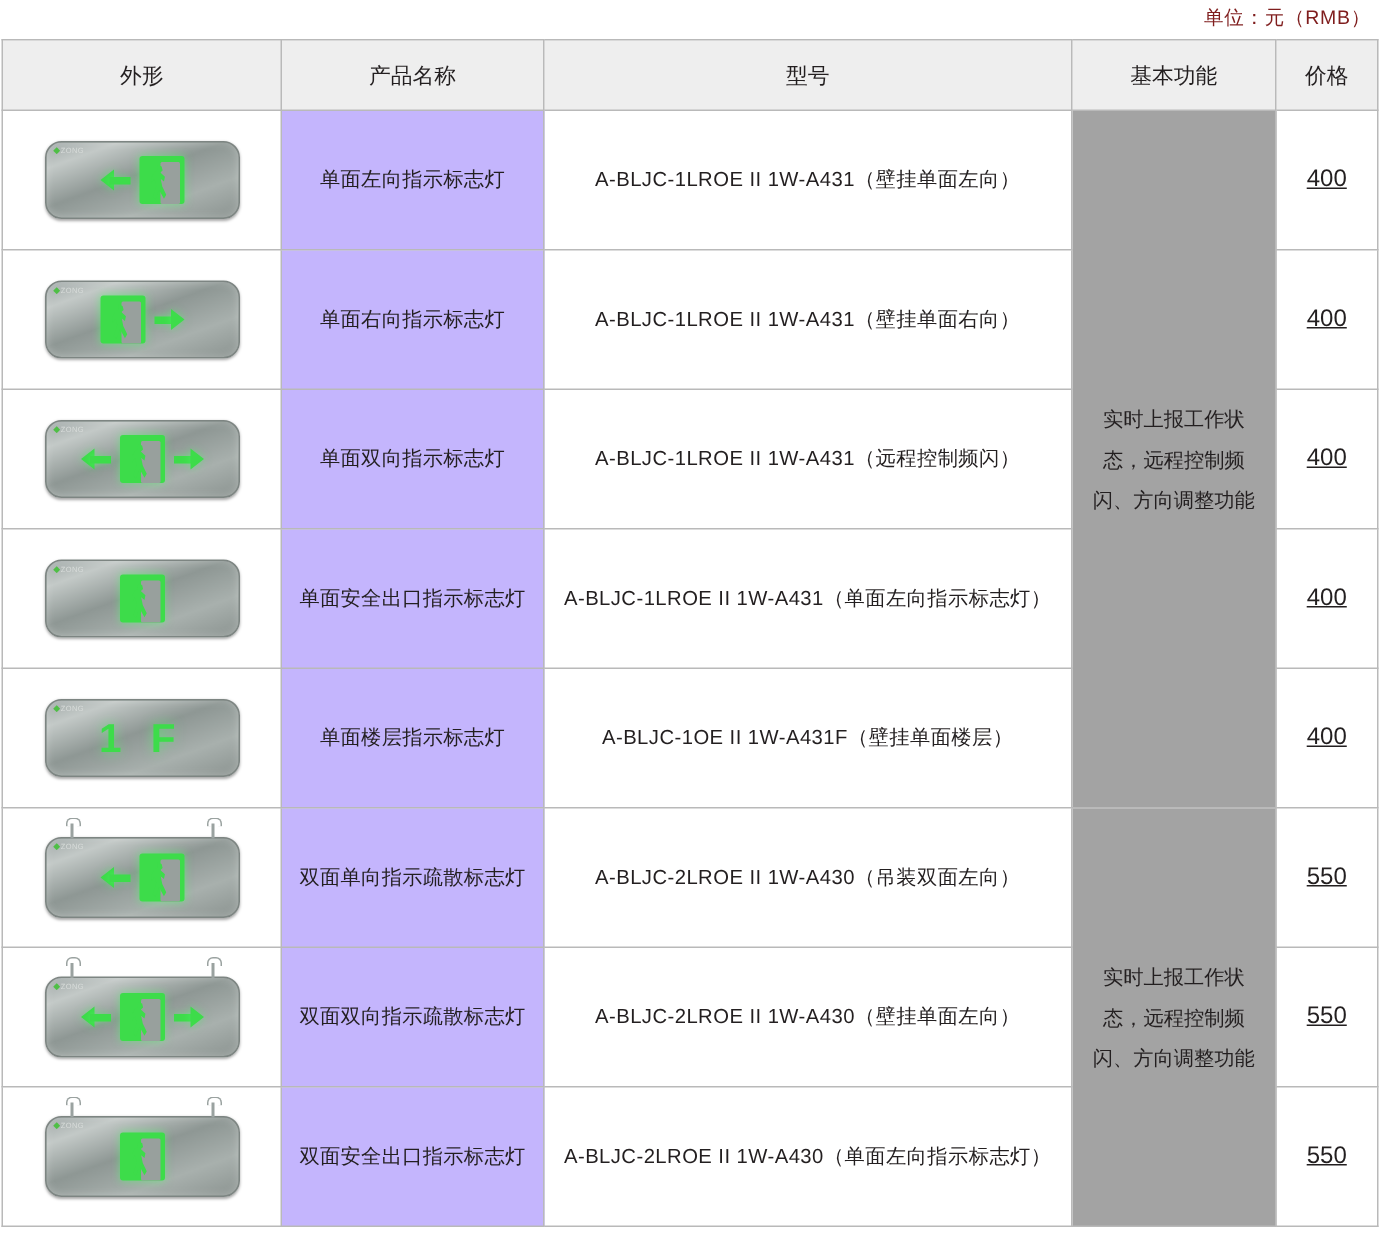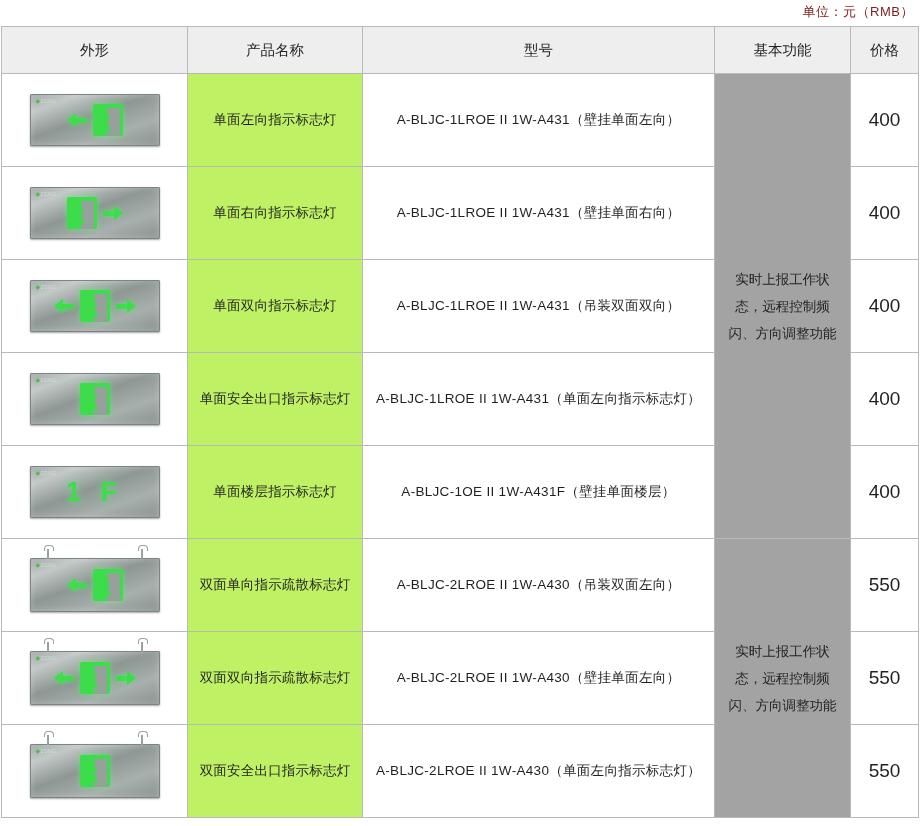--- a/index.html
+++ b/index.html
@@ -53,7 +53,7 @@
     height: 90px;
   }
   td.name-cell {
-    background: #bef264;
+    background: #c4b5fd;
     font-size: 13.5px;
     letter-spacing: 0.2px;
   }

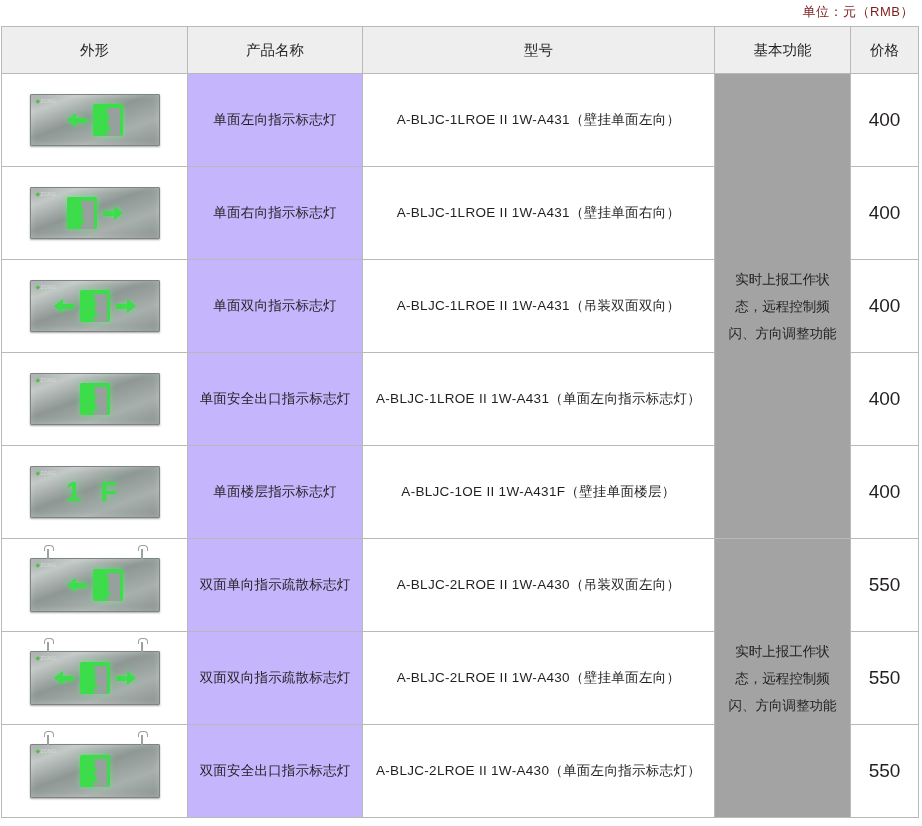--- a/index.html
+++ b/index.html
@@ -69,7 +69,8 @@
     text-align: left;
   }
   td.price-cell {
-    font-size: 19px;
+    font-size: 16px;
+    text-decoration: underline;
   }
   td.shape-cell {
     padding: 0;

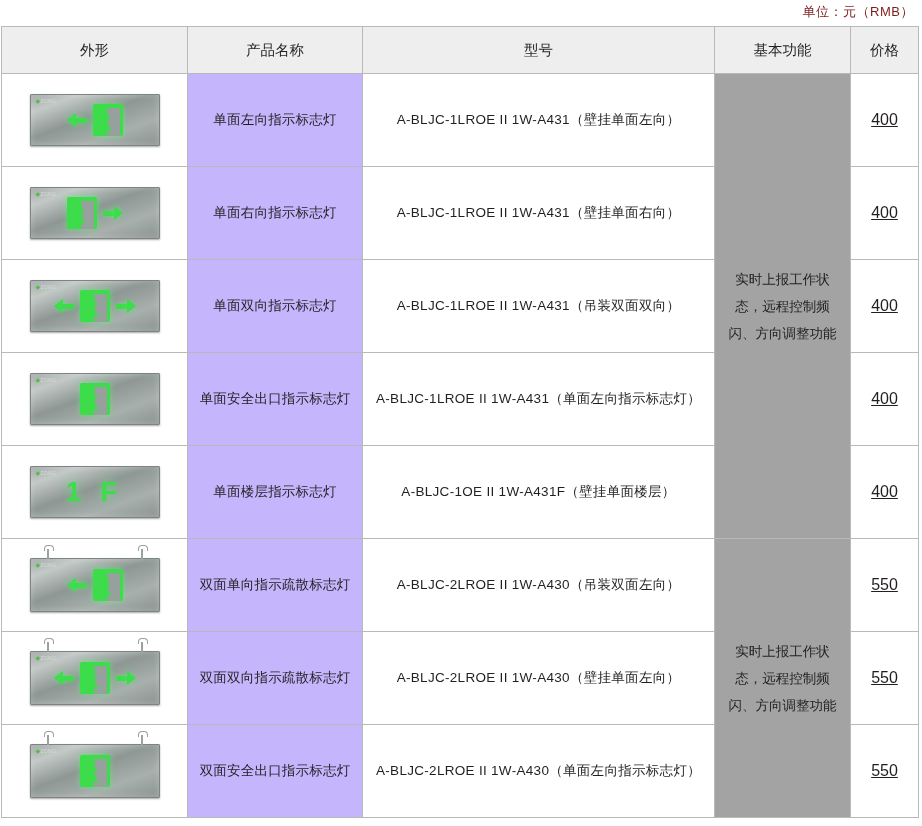--- a/index.html
+++ b/index.html
@@ -293,7 +293,7 @@
         </div>
       </td>
       <td class="name-cell">单面双向指示标志灯</td>
-      <td class="model-cell">A-BLJC-1LROE II 1W-A431（吊装双面双向）</td>
+      <td class="model-cell">A-BLJC-1LROE II 1W-A431（远程控制频闪）</td>
       <td class="price-cell">400</td>
     </tr>
 

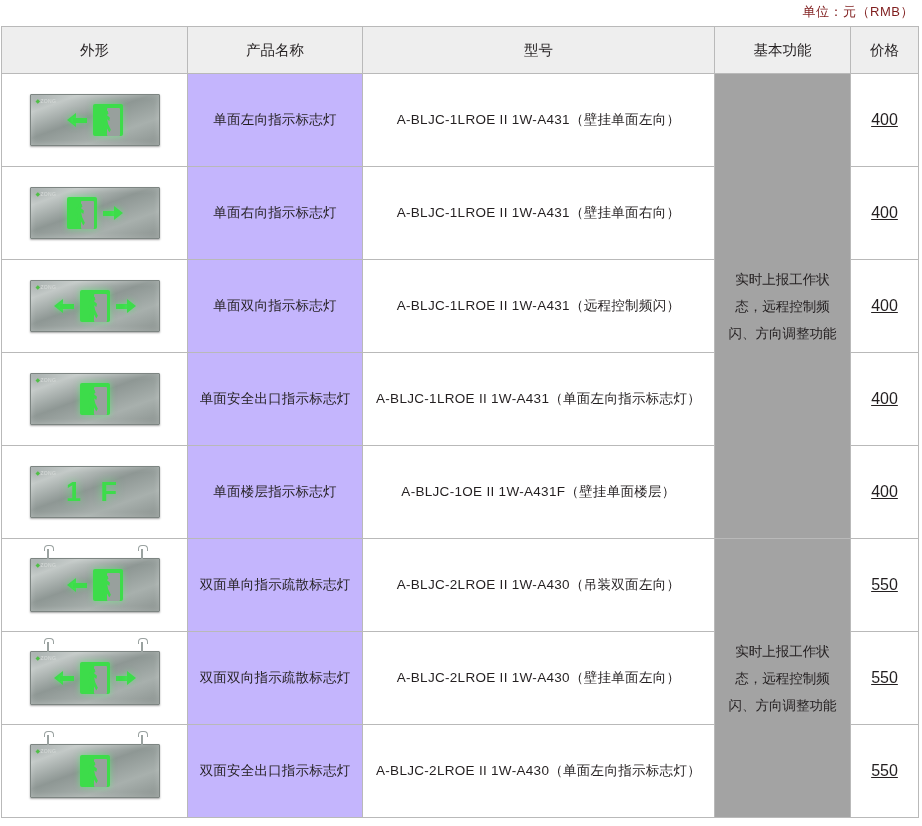--- a/index.html
+++ b/index.html
@@ -87,7 +87,7 @@
     position: relative;
     width: 128px;
     height: 50px;
-    border-radius: 1px;
+    border-radius: 11px;
     background: linear-gradient(160deg, #9fa7a6 0%, #c3c9c7 18%, #8e9794 45%, #a8b0ad 72%, #8b9390 100%);
     box-shadow: 0 1px 2px rgba(0,0,0,0.35), inset 0 0 6px rgba(255,255,255,0.25);
     border: 1px solid #7d8582;

